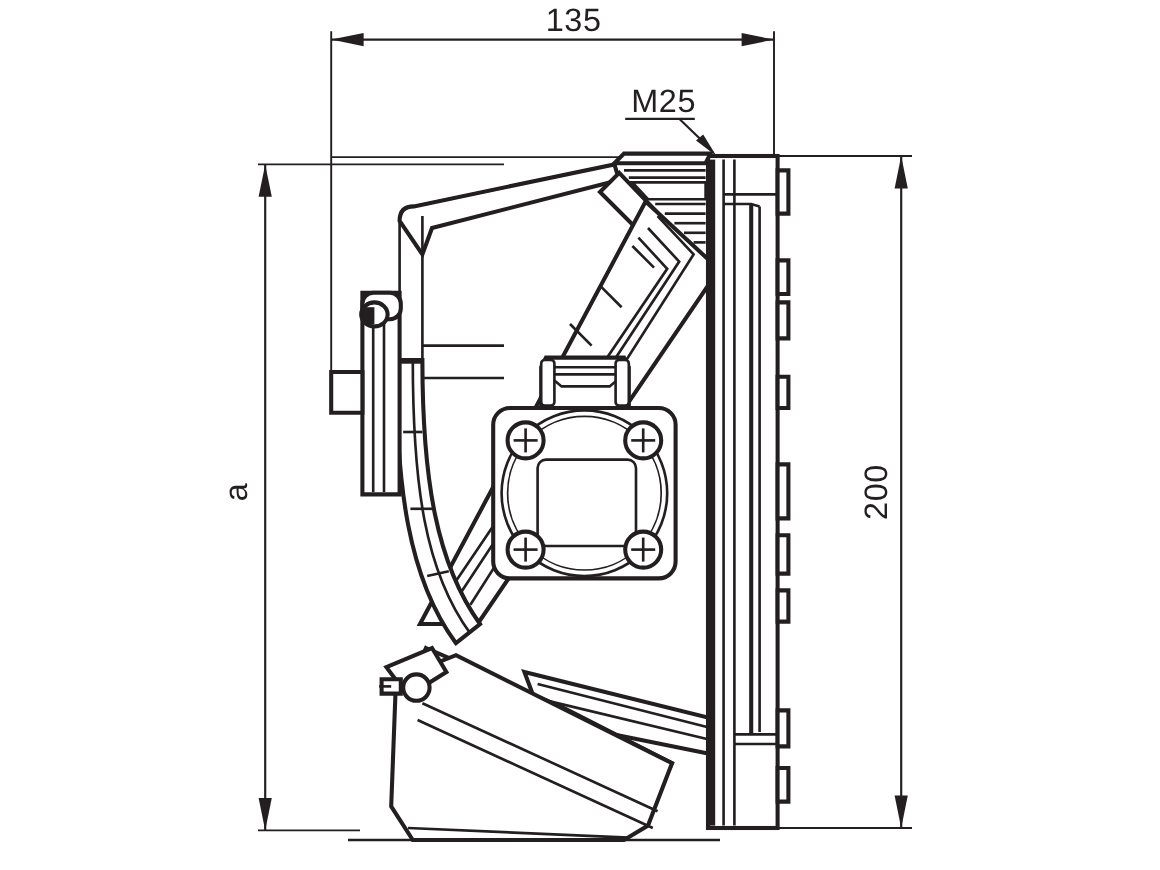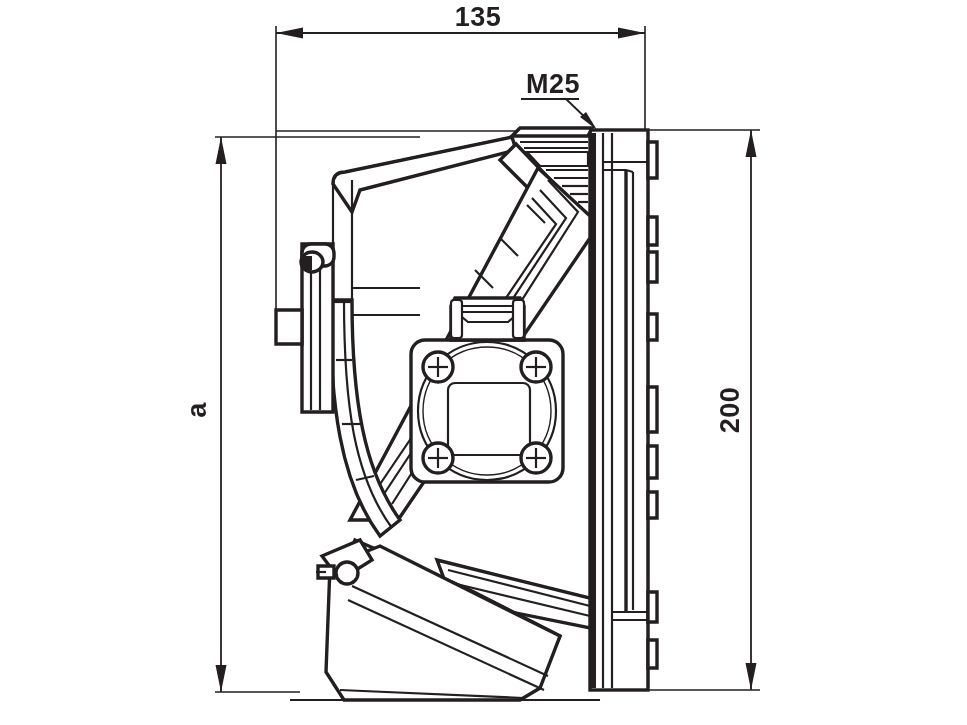--- a/index.html
+++ b/index.html
@@ -19,7 +19,6 @@
     width: 967px;
     height: 725px;
     background: #ffffff;
-    font-weight: bold;
   }
   svg#tech-drawing {
     display: block;

